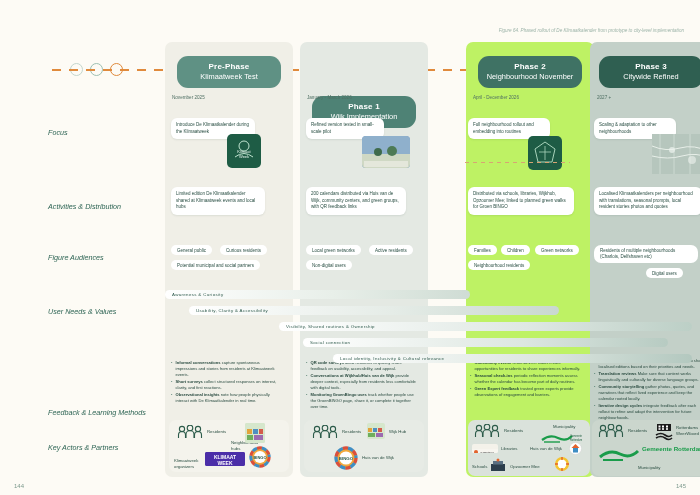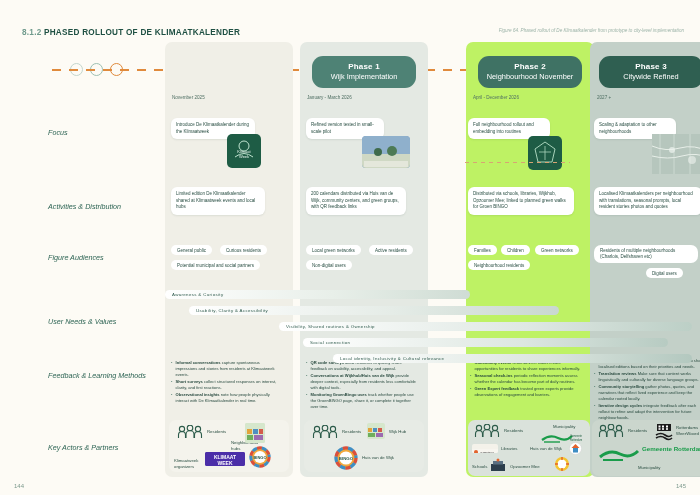--- a/index.html
+++ b/index.html
@@ -146,10 +146,6 @@
 
 <div class="page">
 
-  <div class="hdr">
-    <span class="num">8.1.2</span>
-    <span>PHASED ROLLOUT OF DE KLIMAATKALENDER</span>
-  </div>
   <div class="caption">Figure 64. Phased rollout of De Klimaatkalender from prototype to city-level implementation</div>
 
   <div class="tl-dots">

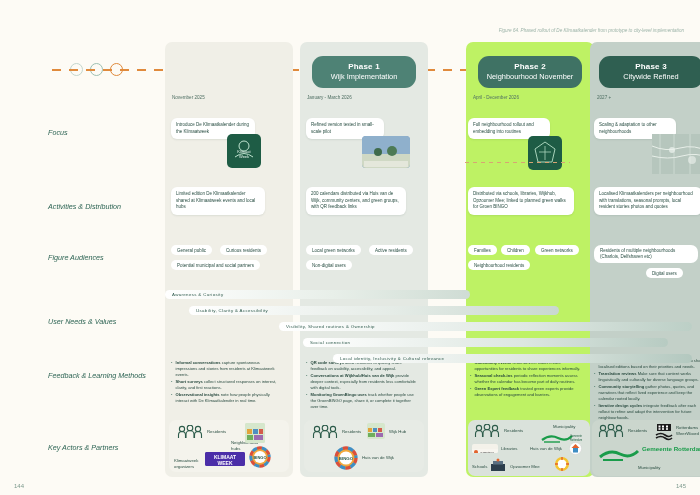--- a/index.html
+++ b/index.html
@@ -165,6 +165,10 @@
   <div class="cols">
 
     <div class="col c0">
+      <div class="phase-chip">
+        <span class="t1">Pre-Phase</span>
+        <span class="t2">Klimaatweek Test</span>
+      </div>
       <div class="col-date">November 2025</div>
 
       <div class="card sh" style="left:6px; top:76px; width:84px;">Introduce De Klimaatkalender during the Klimaatweek</div>

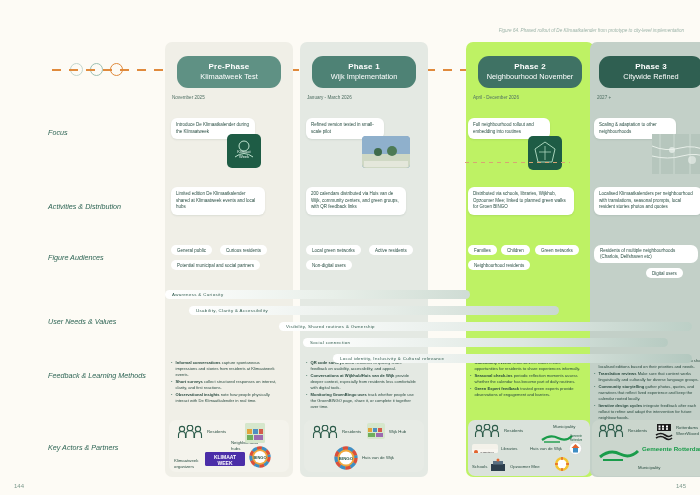--- a/index.html
+++ b/index.html
@@ -55,7 +55,7 @@
     text-align: center; color: #ffffff;
   }
   .c0 .phase-chip { background: #5f9184; }
-  .c1 .phase-chip { background: #4e8275; }
+  .c1 .phase-chip { background: #4e8275; margin-top: 40px; }
   .c2 .phase-chip { background: #3f7264; }
   .c3 .phase-chip { background: #2f5f51; }
   .phase-chip .t1 { font-size: 8px; font-weight: bold; letter-spacing: .2px; display:block; }

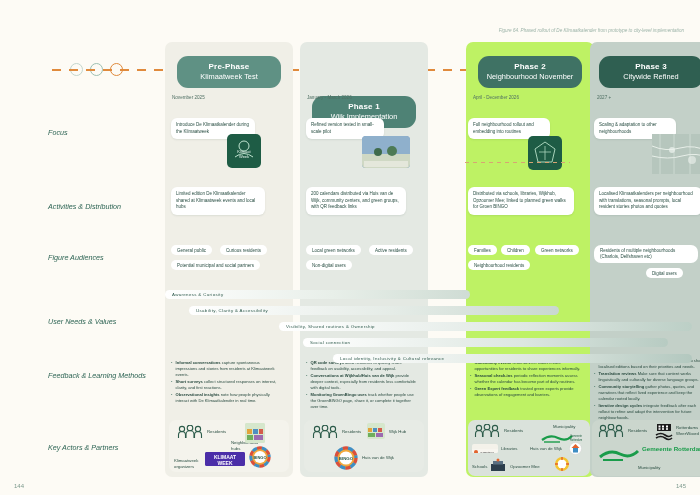--- a/index.html
+++ b/index.html
@@ -158,7 +158,7 @@
   <div class="rowlab" style="top:128px">Focus</div>
   <div class="rowlab" style="top:202px">Activities &amp; Distribution</div>
   <div class="rowlab" style="top:253px">Figure Audiences</div>
-  <div class="rowlab" style="top:317px">User Needs &amp; Values</div>
+  <div class="rowlab" style="top:307px">User Needs &amp; Values</div>
   <div class="rowlab" style="top:371px">Feedback &amp; Learning Methods</div>
   <div class="rowlab" style="top:443px">Key Actors &amp; Partners</div>
 

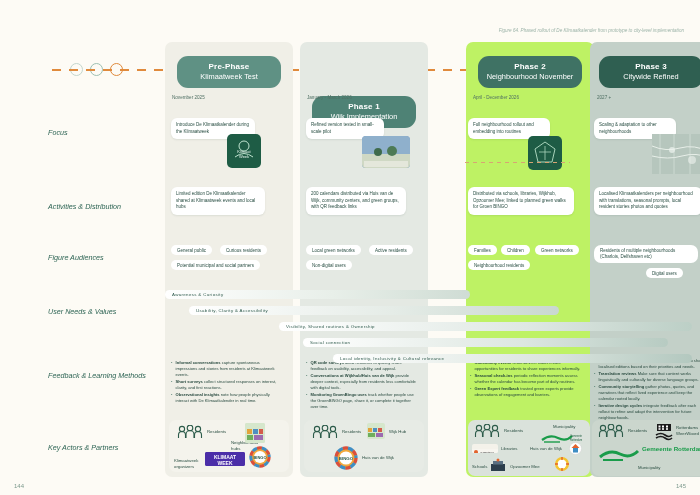--- a/index.html
+++ b/index.html
@@ -159,7 +159,7 @@
   <div class="rowlab" style="top:202px">Activities &amp; Distribution</div>
   <div class="rowlab" style="top:253px">Figure Audiences</div>
   <div class="rowlab" style="top:307px">User Needs &amp; Values</div>
-  <div class="rowlab" style="top:371px">Feedback &amp; Learning Methods</div>
+  <div class="rowlab" style="top:408px">Feedback &amp; Learning Methods</div>
   <div class="rowlab" style="top:443px">Key Actors &amp; Partners</div>
 
   <div class="cols">

